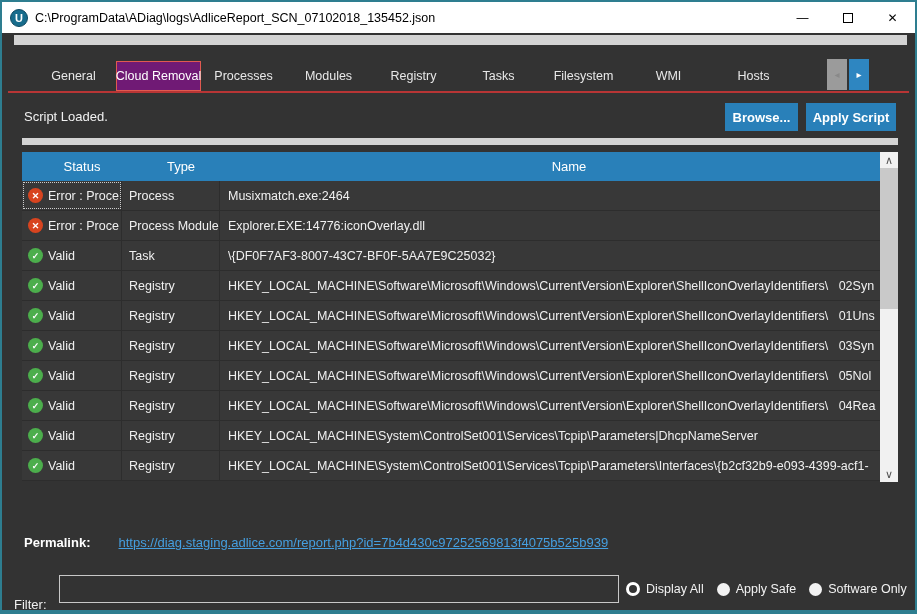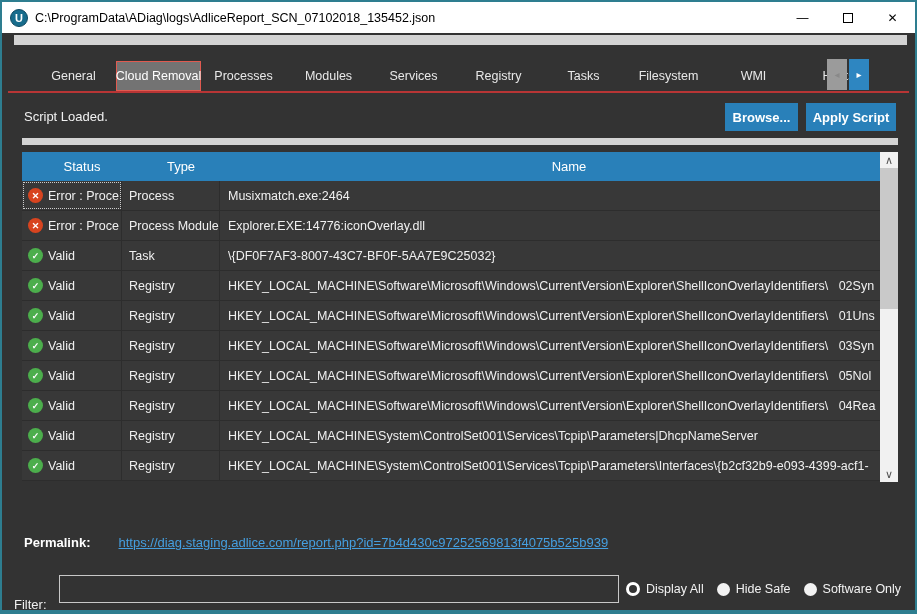--- a/index.html
+++ b/index.html
@@ -19,7 +19,7 @@
   .tabbar { position:absolute; left:0px; top:56px; width:871px; height:33px; }
   .tabs { position:absolute; left:29px; top:3px; height:30px; display:flex; }
   .tab { width:85px; height:30px; display:flex; align-items:center; justify-content:center; color:#e8e8e8; font-size:12.5px; white-space:nowrap; }
-  .tab.active { background:#737373; border:1px solid #e05a50; color:#fff; }
+  .tab.active { background:#701a75; border:1px solid #e05a50; color:#fff; }
   .red-line { position:absolute; left:6px; top:89px; width:901px; height:2px; background:#b83535; }
   .tab-scroll { position:absolute; top:1px; width:20px; height:31px; display:flex; align-items:center; justify-content:center; }
   .tab-scroll.left { right:26px; background:#9b9b9b; color:#898989; font-size:10px; }

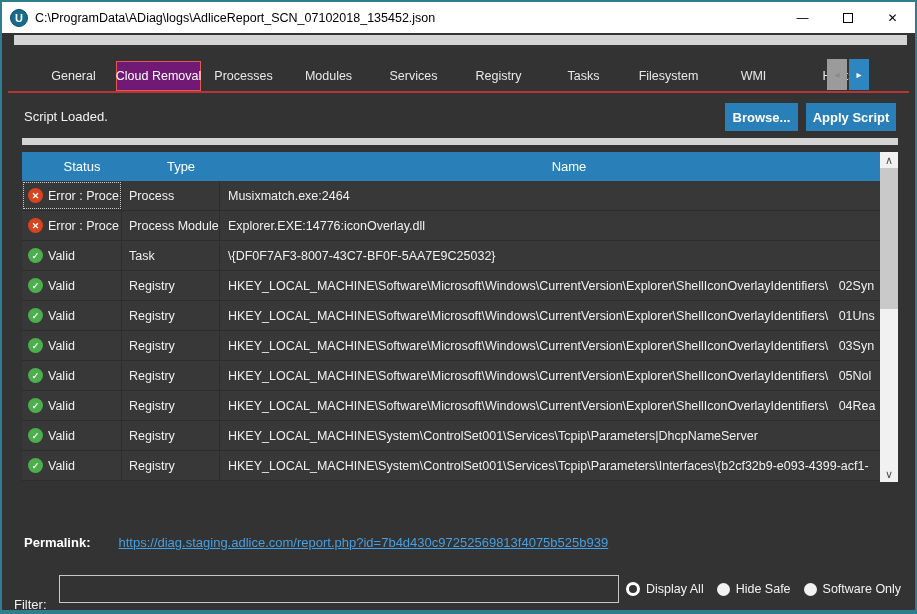--- a/index.html
+++ b/index.html
@@ -91,7 +91,6 @@
         <div class="tab active">Cloud Removal</div>
         <div class="tab">Processes</div>
         <div class="tab">Modules</div>
-        <div class="tab">Services</div>
         <div class="tab">Registry</div>
         <div class="tab">Tasks</div>
         <div class="tab">Filesystem</div>

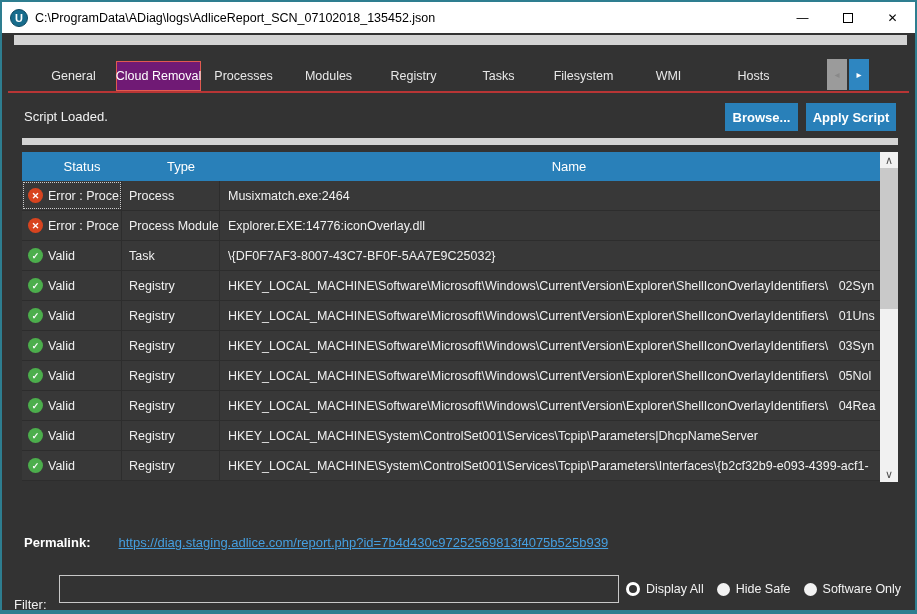--- a/index.html
+++ b/index.html
@@ -186,7 +186,7 @@
       </div>
       <div class="radio-item">
         <span class="radio-circle"></span>
-        <span class="radio-label">Hide Safe</span>
+        <span class="radio-label">Apply Safe</span>
       </div>
       <div class="radio-item">
         <span class="radio-circle"></span>

